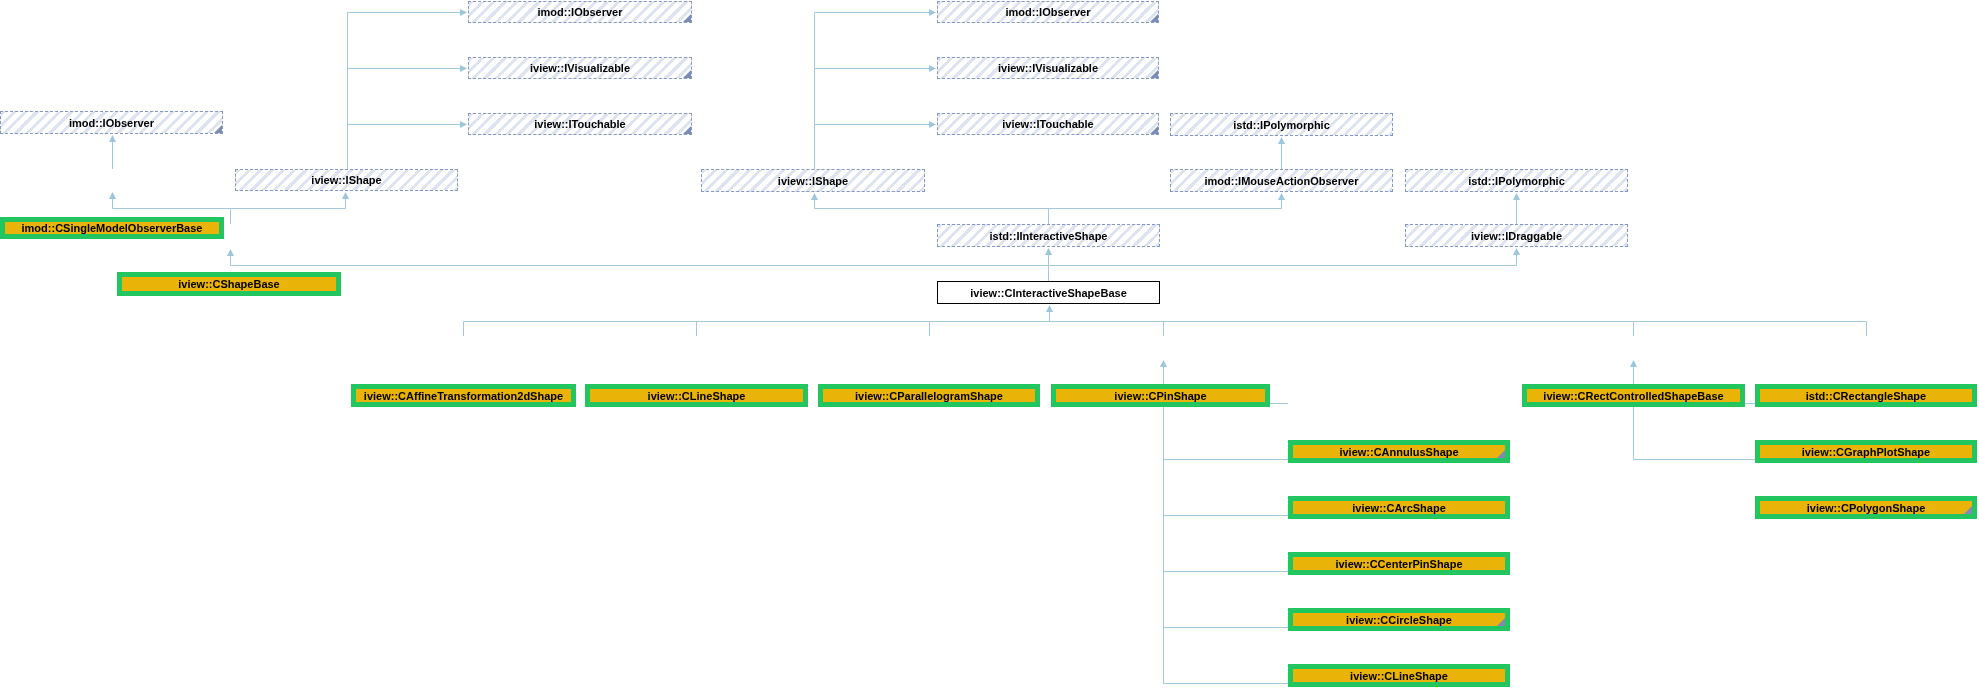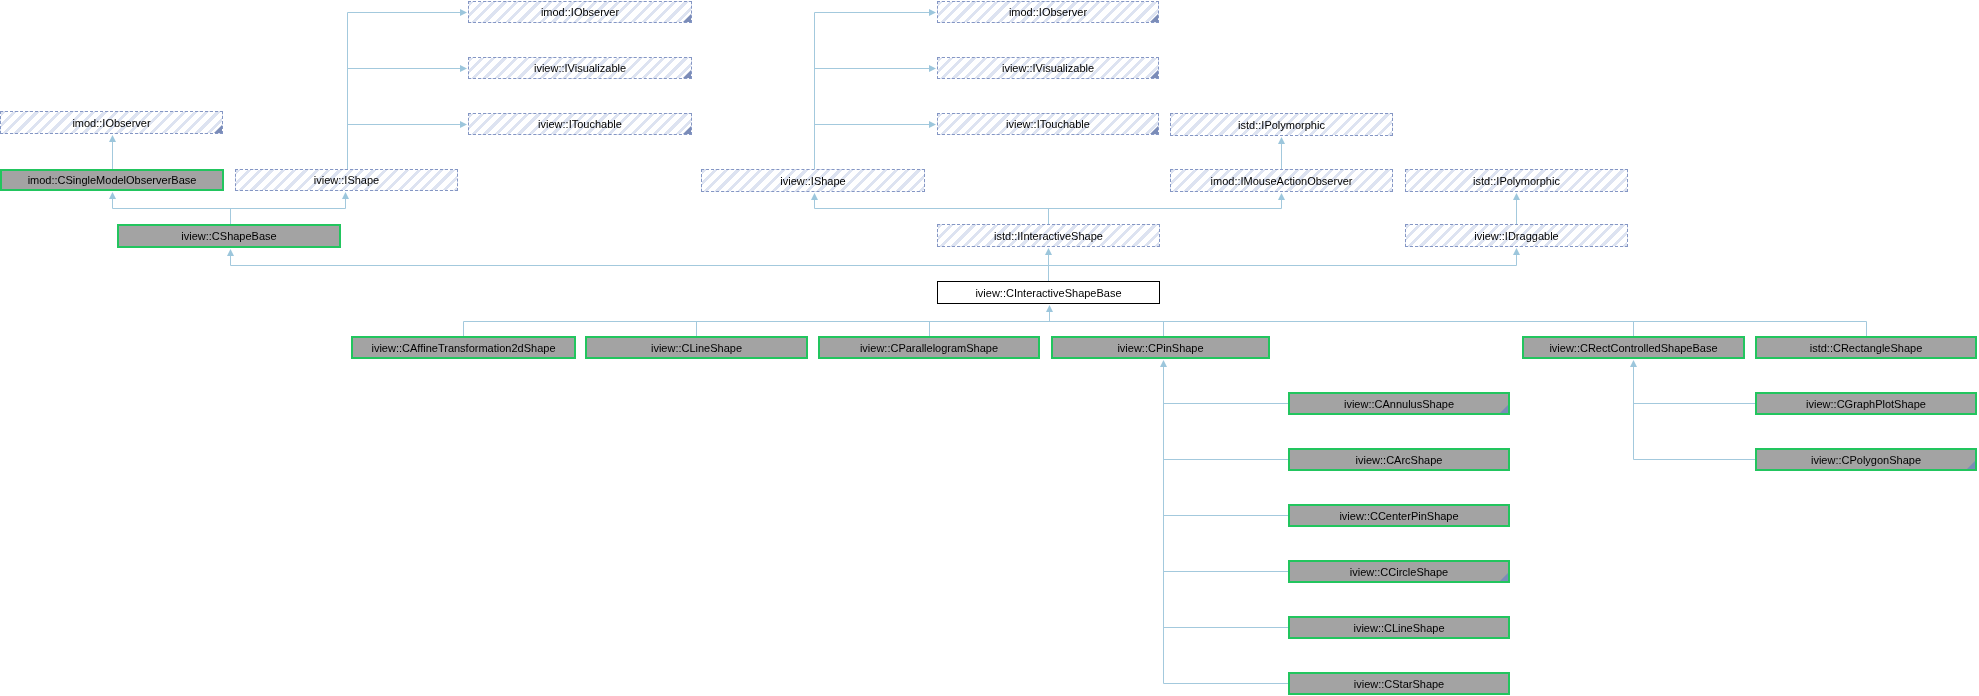--- a/index.html
+++ b/index.html
@@ -19,6 +19,7 @@
     z-index:1;
     white-space:nowrap;
     cursor:pointer;
+    font-weight:bold;
   }
   .node.interface{
     border:1px dashed #8496c4;

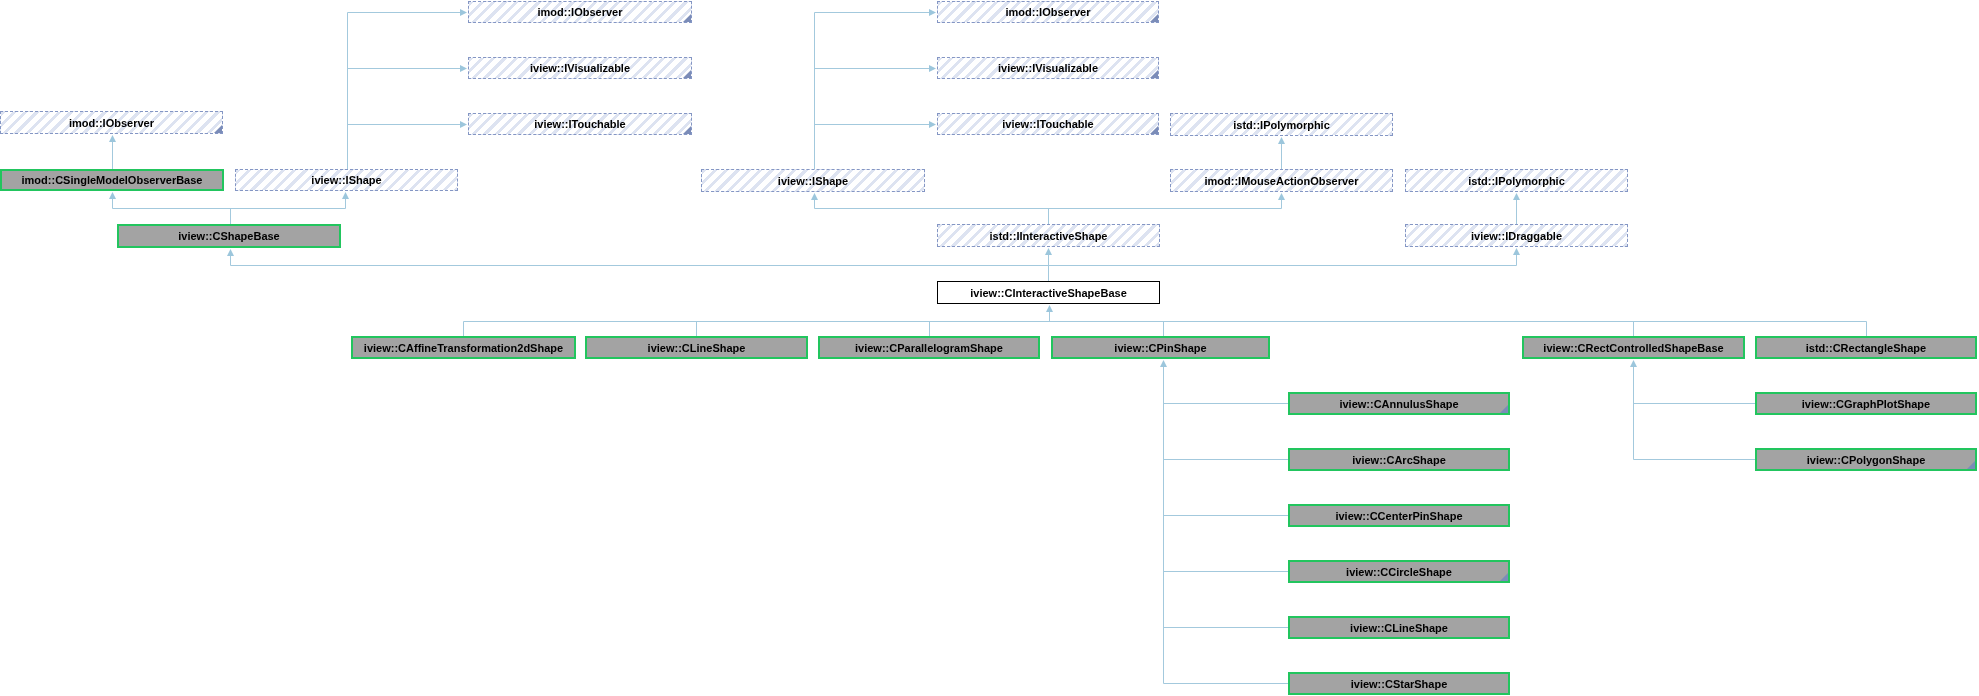--- a/index.html
+++ b/index.html
@@ -26,8 +26,9 @@
     background:repeating-linear-gradient(135deg,#dde3f1 0 3px,#ffffff 3px 8px);
   }
   .node.class{
-    border:2px solid #22c55e;
-    background:#a3a3a3;
+    border:5px solid #22c55e;
+    background:#eab308;
+    margin-top:48px;
   }
   .node.focus{
     border:1px solid #000000;

